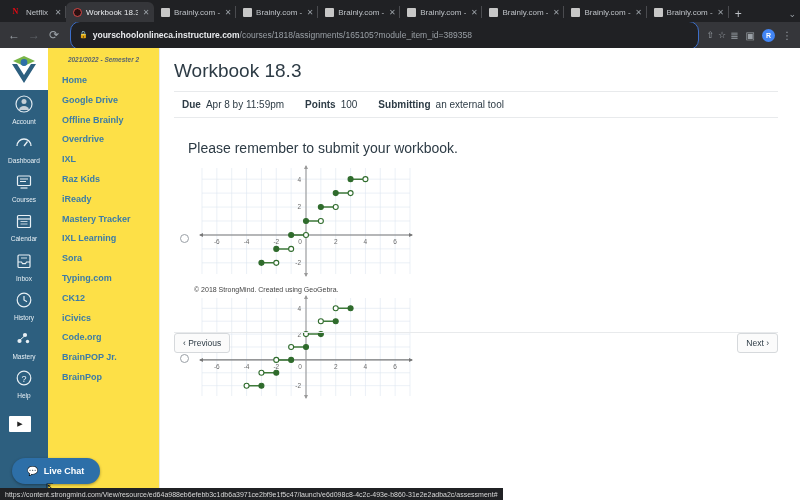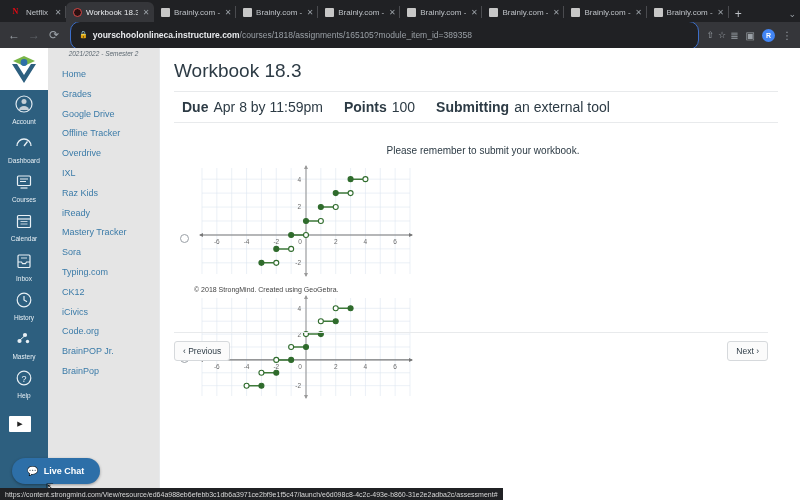--- a/index.html
+++ b/index.html
@@ -93,8 +93,8 @@
 
   
   #course-nav {
-    width: 112px; flex: 0 0 112px; background: #e5e5e5; border-right: 1px solid #e8eaec;
-    padding-top: 0; overflow: hidden;
+    width: 112px; flex: 0 0 112px; background: #fde047; border-right: 1px solid #e8eaec;
+    padding-top: 6px; overflow: hidden; font-weight: bold;
   }
   #term-label {
     font-size: 6.5px; color: #5b6770; font-style: italic;

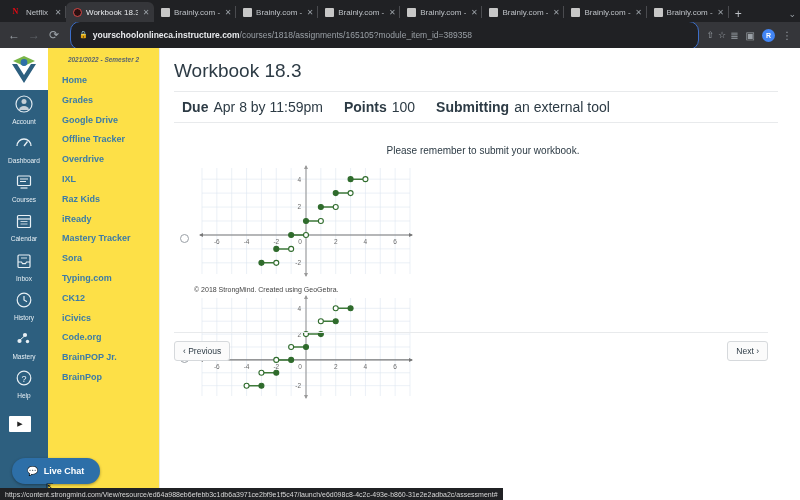--- a/index.html
+++ b/index.html
@@ -318,7 +318,6 @@
     <div id="term-label">2021/2022 - Semester 2</div>
     <div id="cnav-items">
         <a class="cnav-item">Home</a>
-        <a class="cnav-item">Grades</a>
         <a class="cnav-item">Google Drive</a>
         <a class="cnav-item">Offline Tracker</a>
         <a class="cnav-item">Overdrive</a>

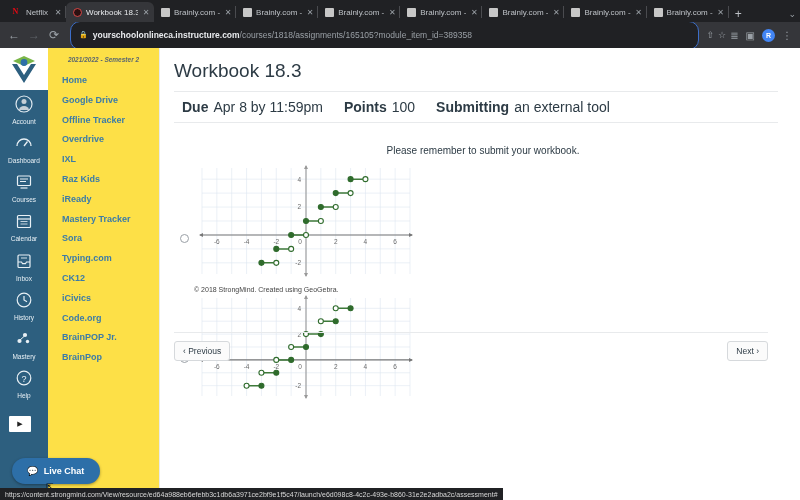--- a/index.html
+++ b/index.html
@@ -114,7 +114,7 @@
   #meta-bar {
     border-top: 1px solid #e8eaec; border-bottom: 1px solid #e8eaec;
     padding: 7px 0 7px 8px; display: flex; align-items: center; gap: 5px;
-    font-size: 14px; color: #2d3b45;
+    font-size: 10px; color: #2d3b45;
   }
   .meta-k { font-weight: bold; }
   .meta-v { color: #2d3b45; margin-right: 16px; }

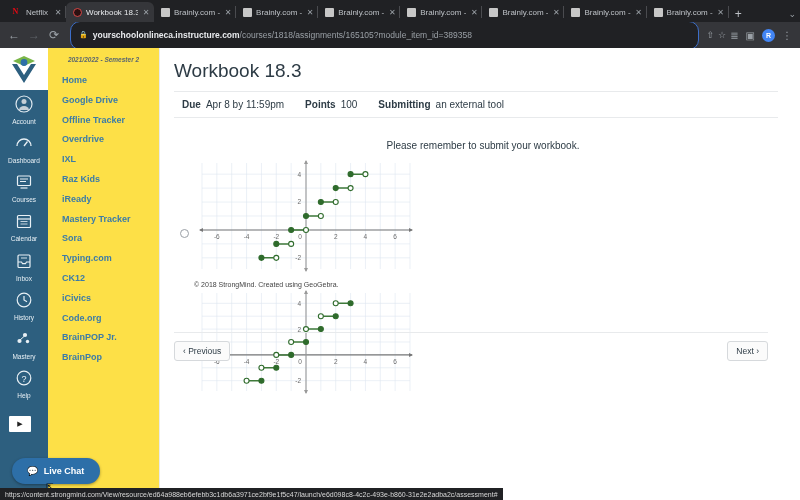--- a/index.html
+++ b/index.html
@@ -319,7 +319,7 @@
     <div id="cnav-items">
         <a class="cnav-item">Home</a>
         <a class="cnav-item">Google Drive</a>
-        <a class="cnav-item">Offline Tracker</a>
+        <a class="cnav-item">Offline Brainly</a>
         <a class="cnav-item">Overdrive</a>
         <a class="cnav-item">IXL</a>
         <a class="cnav-item">Raz Kids</a>

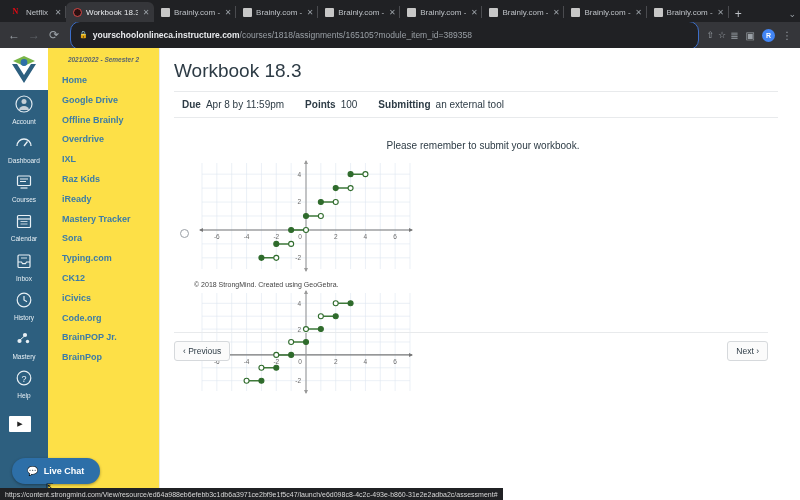--- a/index.html
+++ b/index.html
@@ -118,7 +118,7 @@
   }
   .meta-k { font-weight: bold; }
   .meta-v { color: #2d3b45; margin-right: 16px; }
-  #instruction { font-size: 10px; color: #2d3b45; padding: 22px 0 6px 14px; text-align: center; }
+  #instruction { font-size: 14px; color: #2d3b45; padding: 22px 0 6px 14px; }
 
   .graph-block { position: relative; padding-left: 0; }
   .radio-outer {

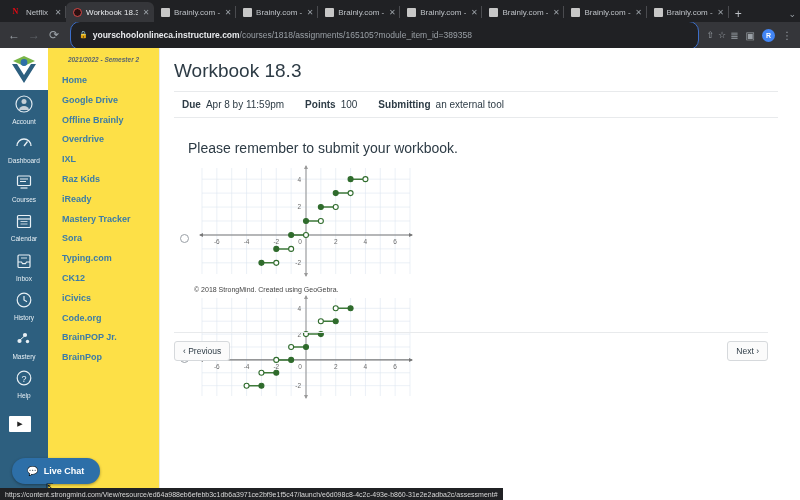--- a/index.html
+++ b/index.html
@@ -325,6 +325,7 @@
         <a class="cnav-item">Raz Kids</a>
         <a class="cnav-item">iReady</a>
         <a class="cnav-item">Mastery Tracker</a>
+        <a class="cnav-item">IXL Learning</a>
         <a class="cnav-item">Sora</a>
         <a class="cnav-item">Typing.com</a>
         <a class="cnav-item">CK12</a>

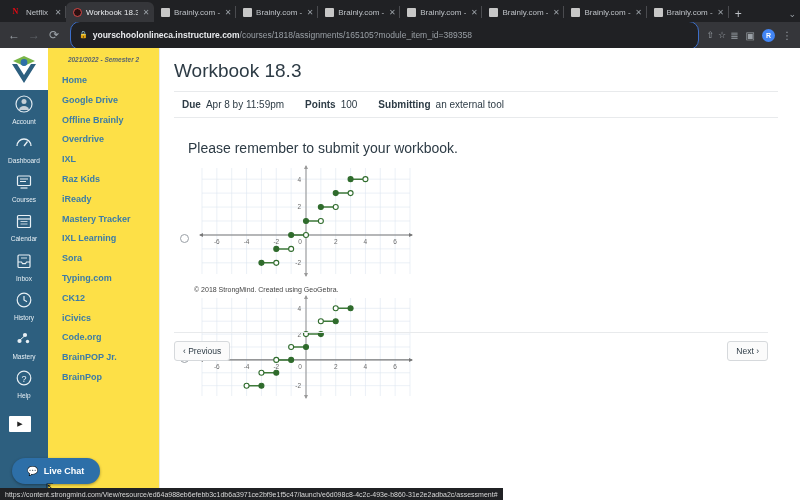--- a/index.html
+++ b/index.html
@@ -130,8 +130,8 @@
 
   
   #btn-bar {
-    position: absolute; left: 14px; right: 32px; top: 284px;
-    border-top: 1px solid #e8eaec; padding-top: 8px;
+    position: absolute; left: 14px; right: 22px; top: 284px;
+    border-top: 1px solid #e8eaec; 
     display: flex; justify-content: space-between; align-items: center;
   }
   .nav-button {

